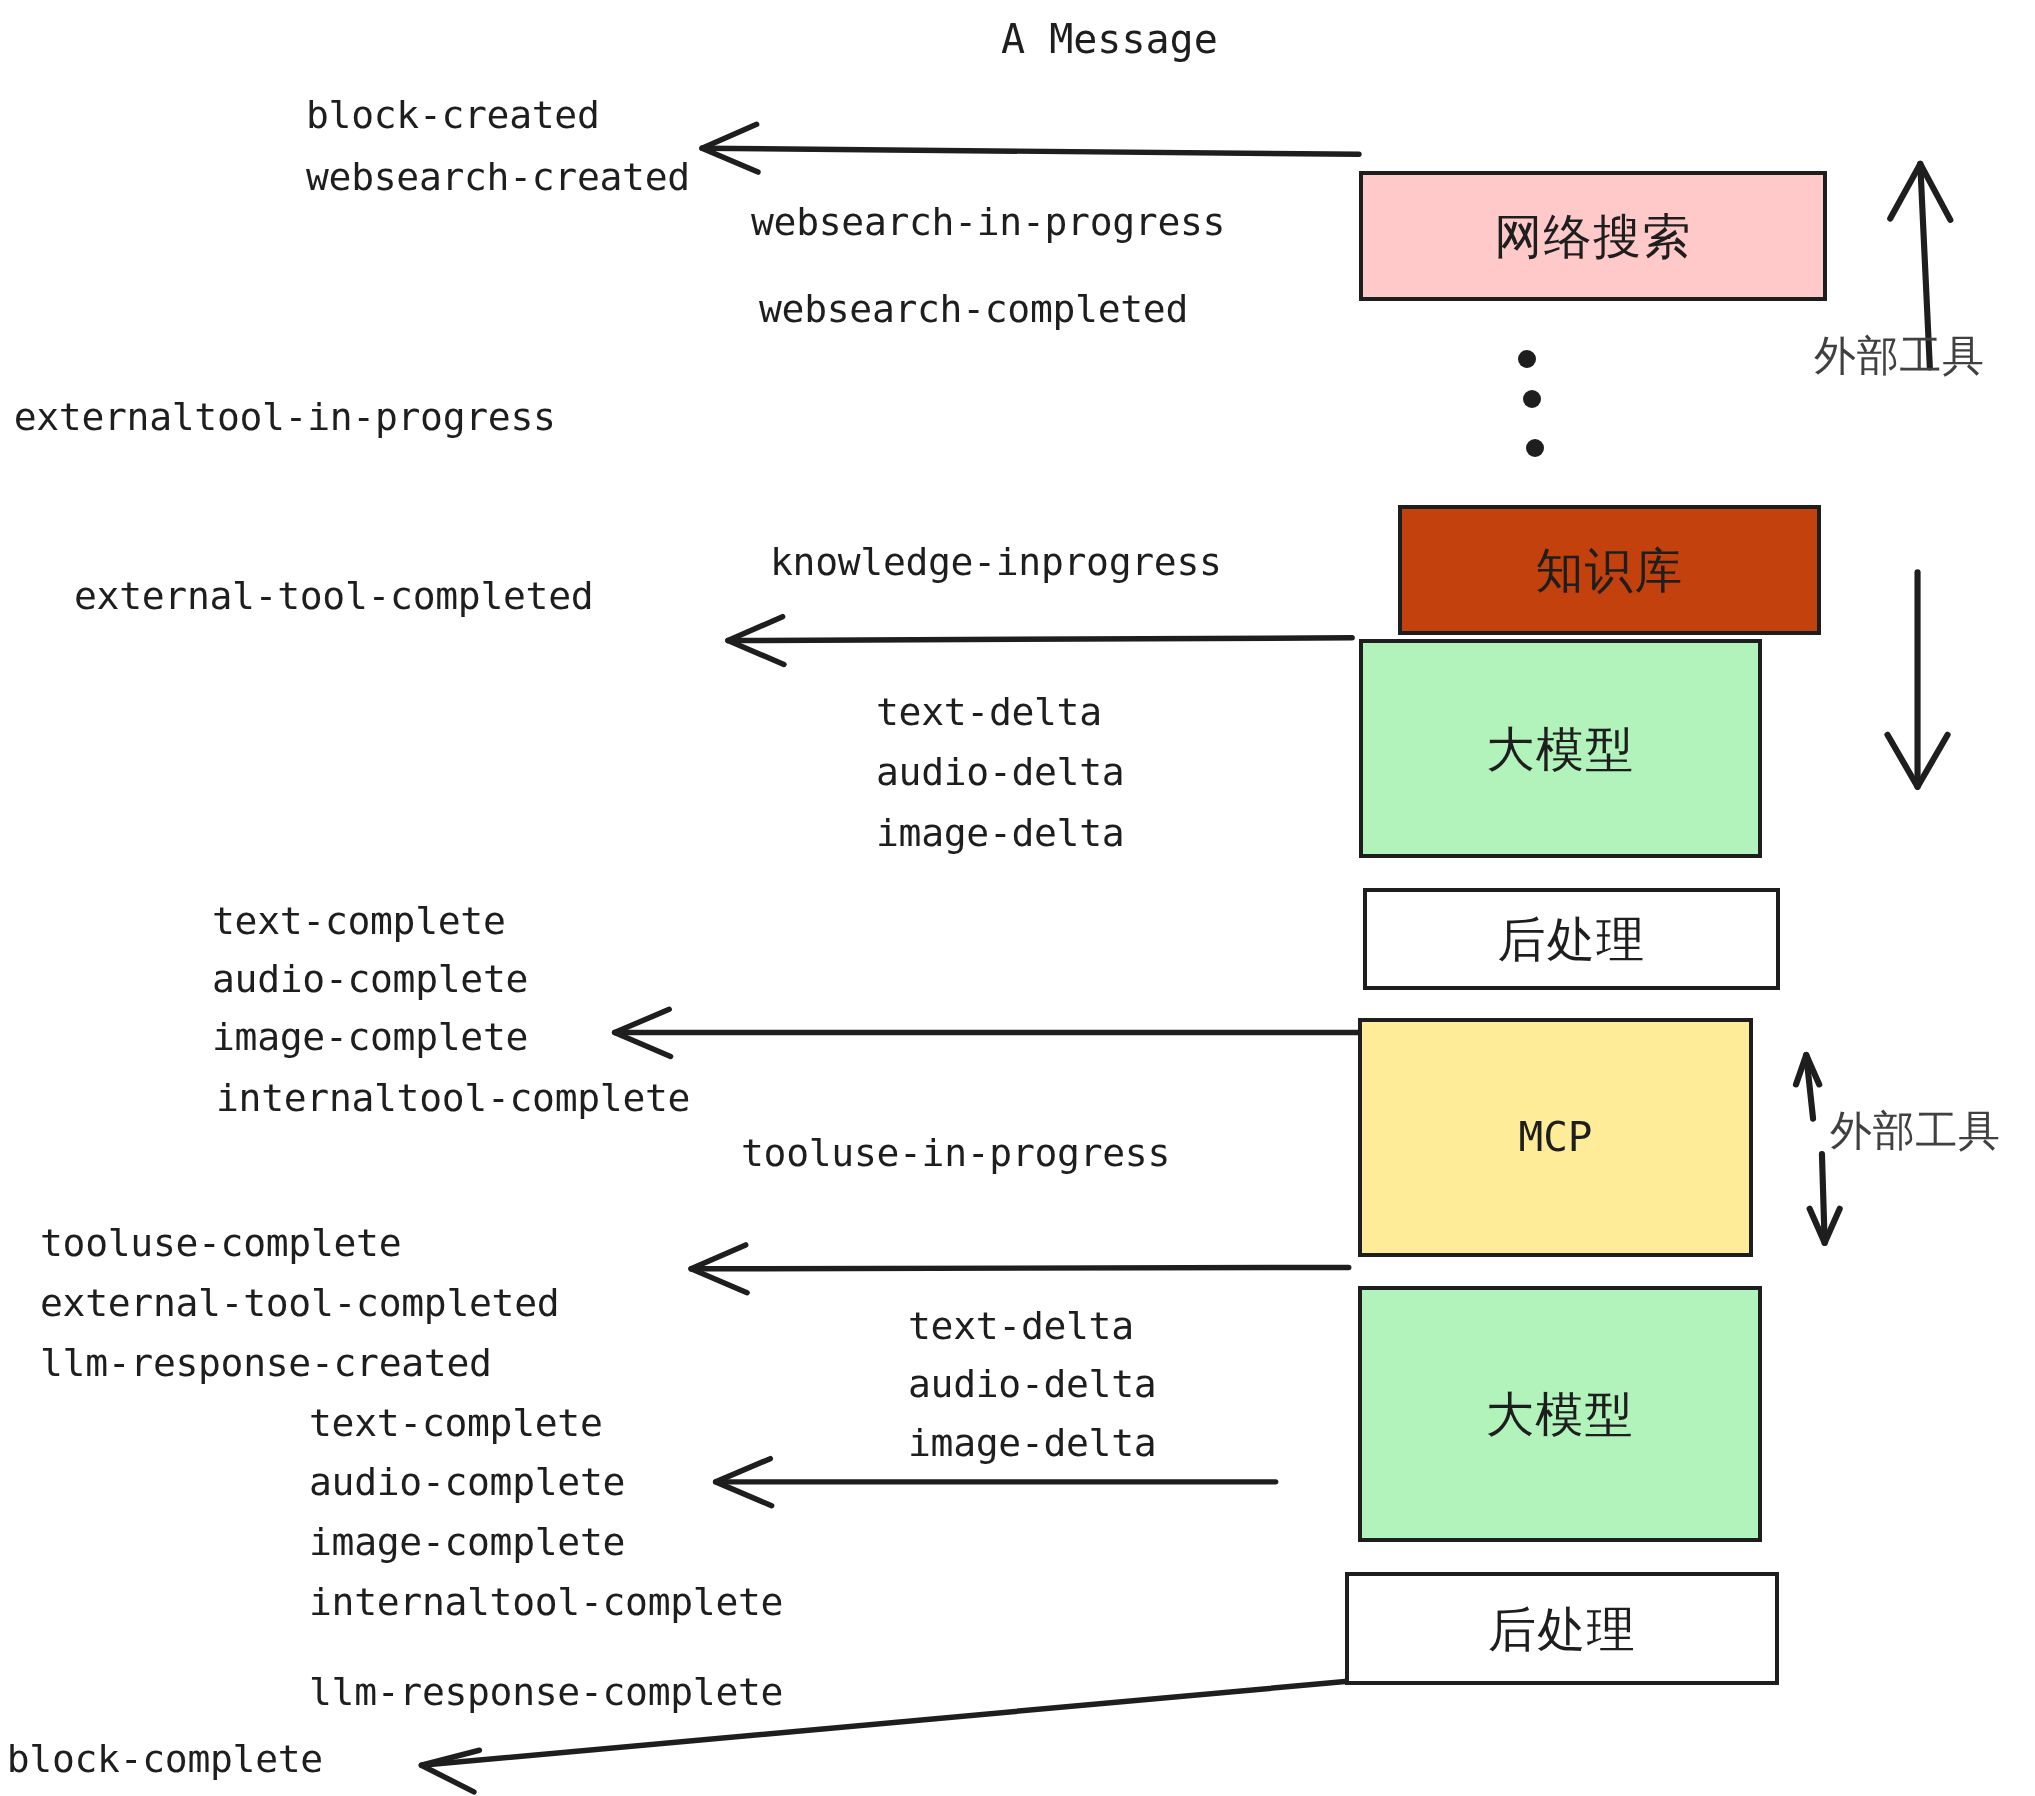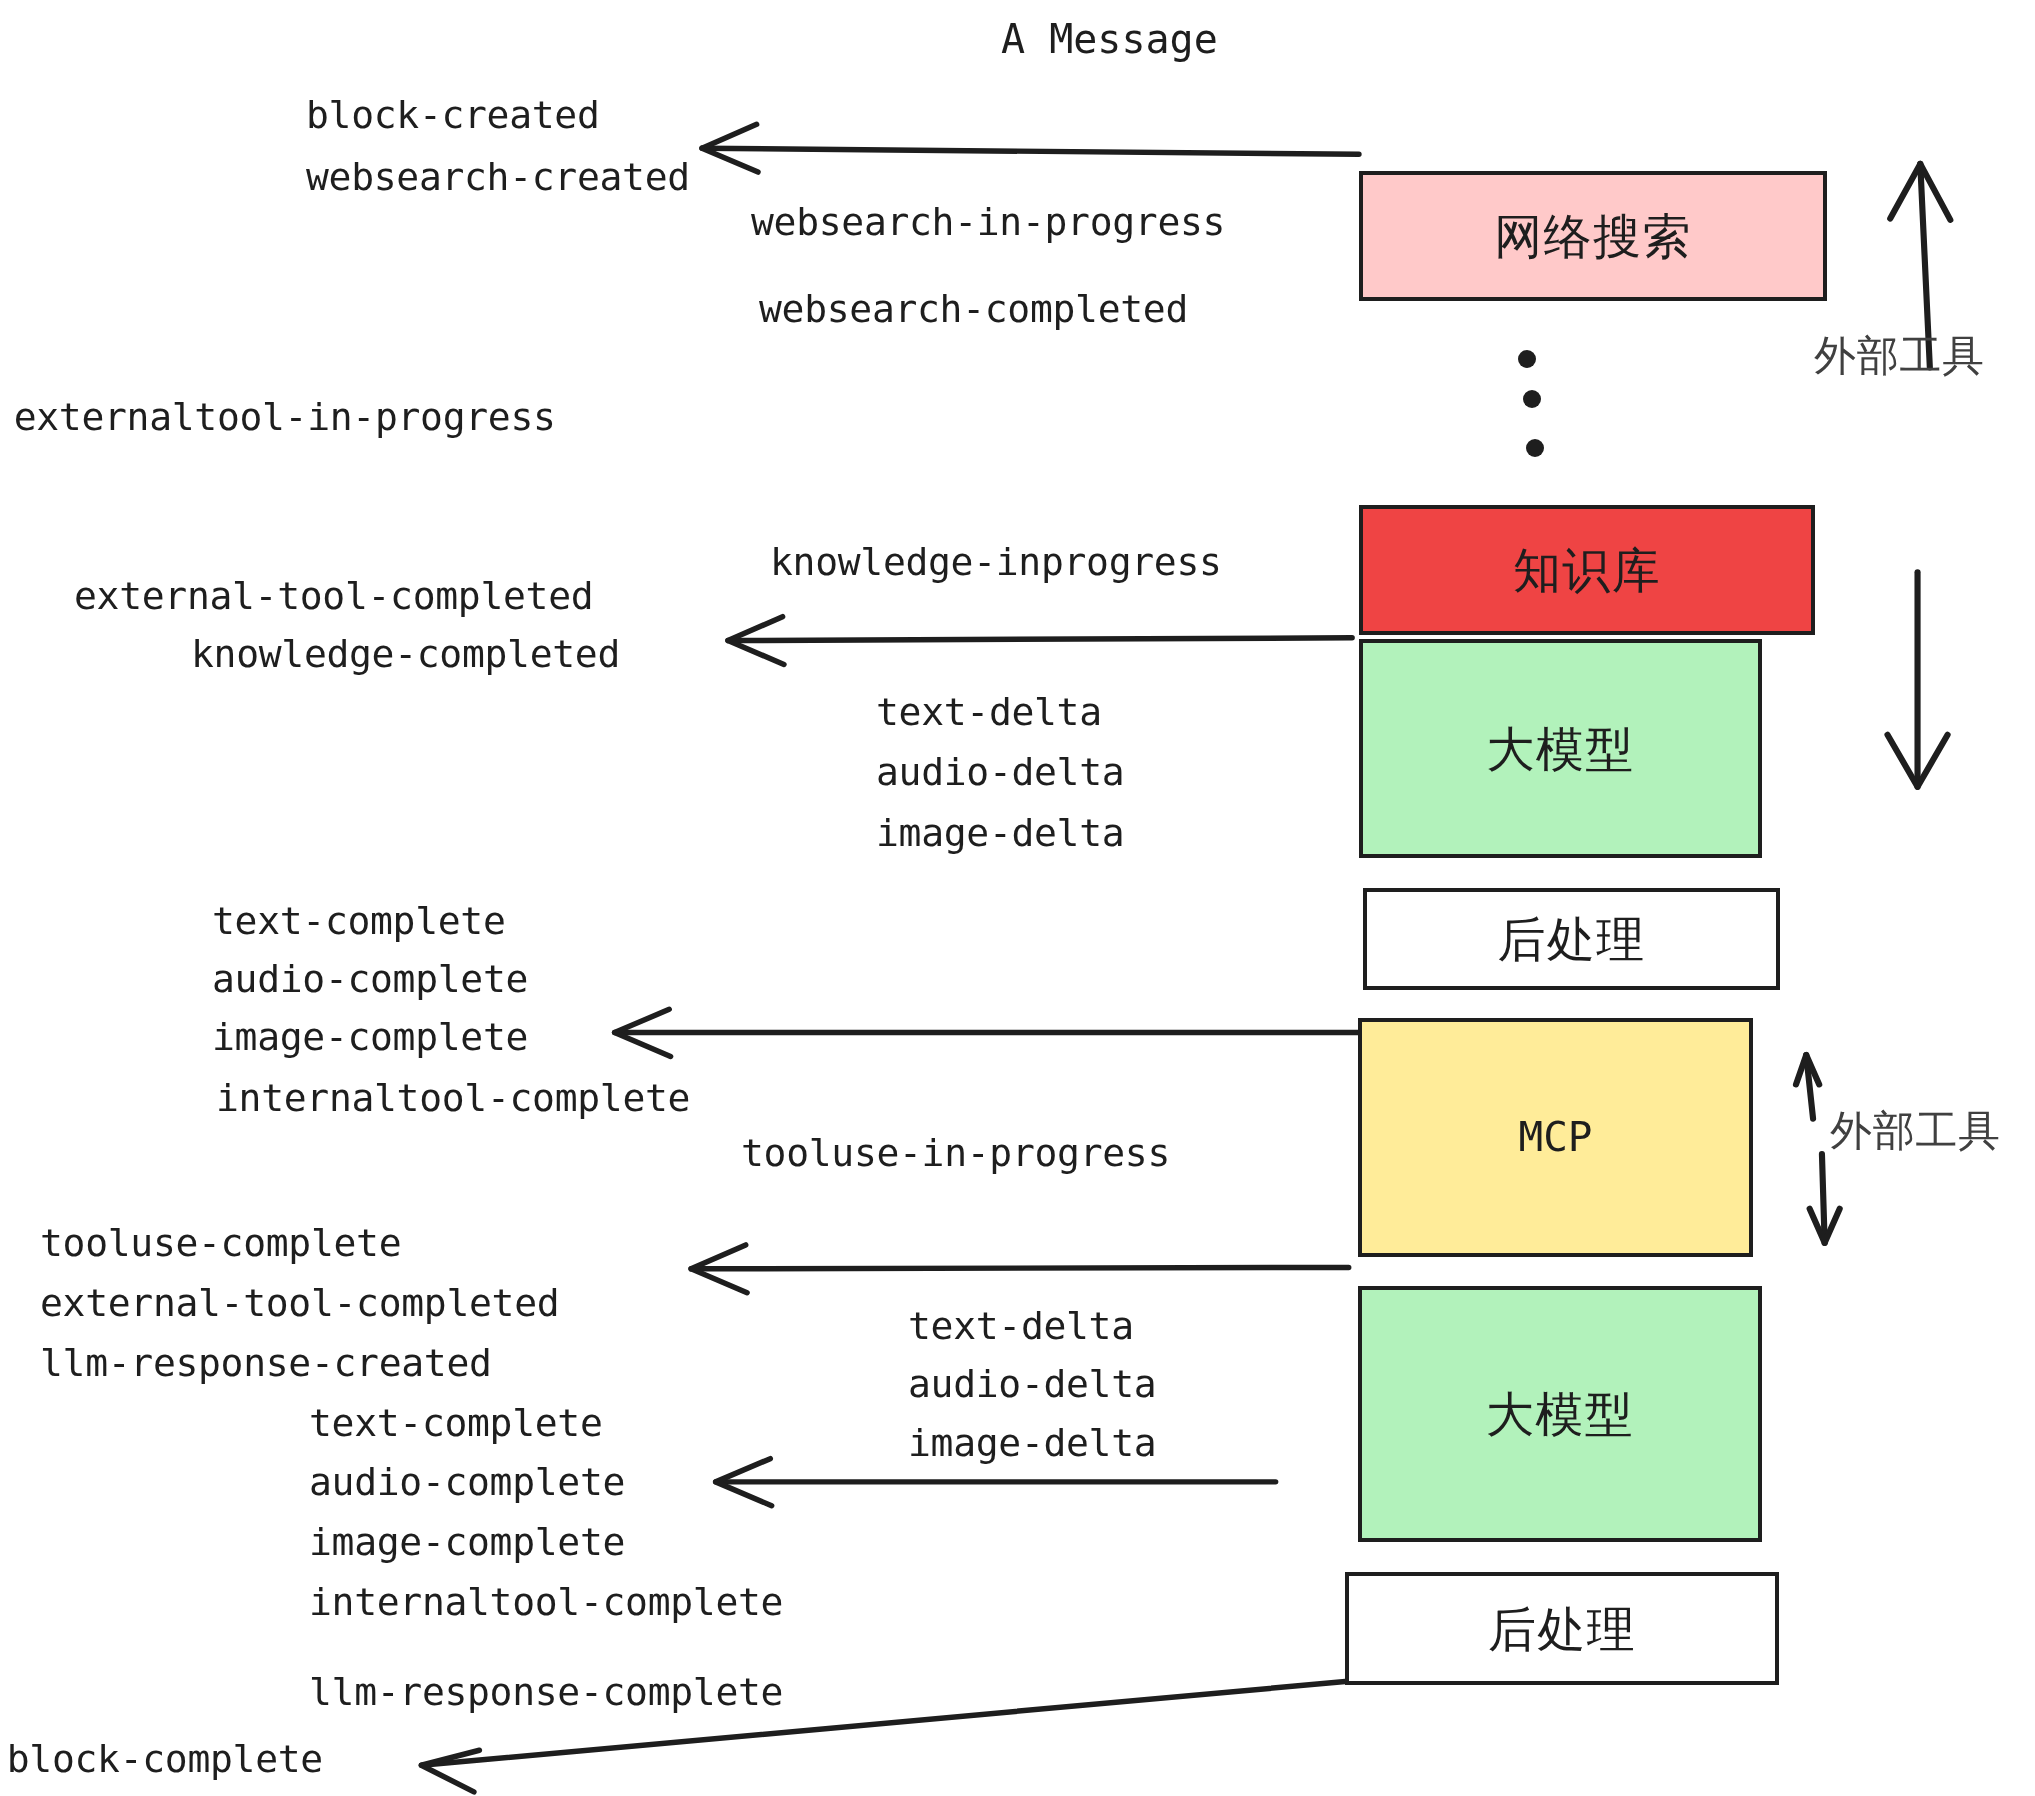--- a/index.html
+++ b/index.html
@@ -137,7 +137,7 @@
     <span>网络搜索</span>
   </div>
 
-  <div class="box box-cn" style="left:1359px; top:505px; width:456px; height:130px; background:#ef4444;">
+  <div class="box box-cn" style="left:1398px; top:505px; width:423px; height:130px; background:#c2410c;">
     <span>知识库</span>
   </div>
 

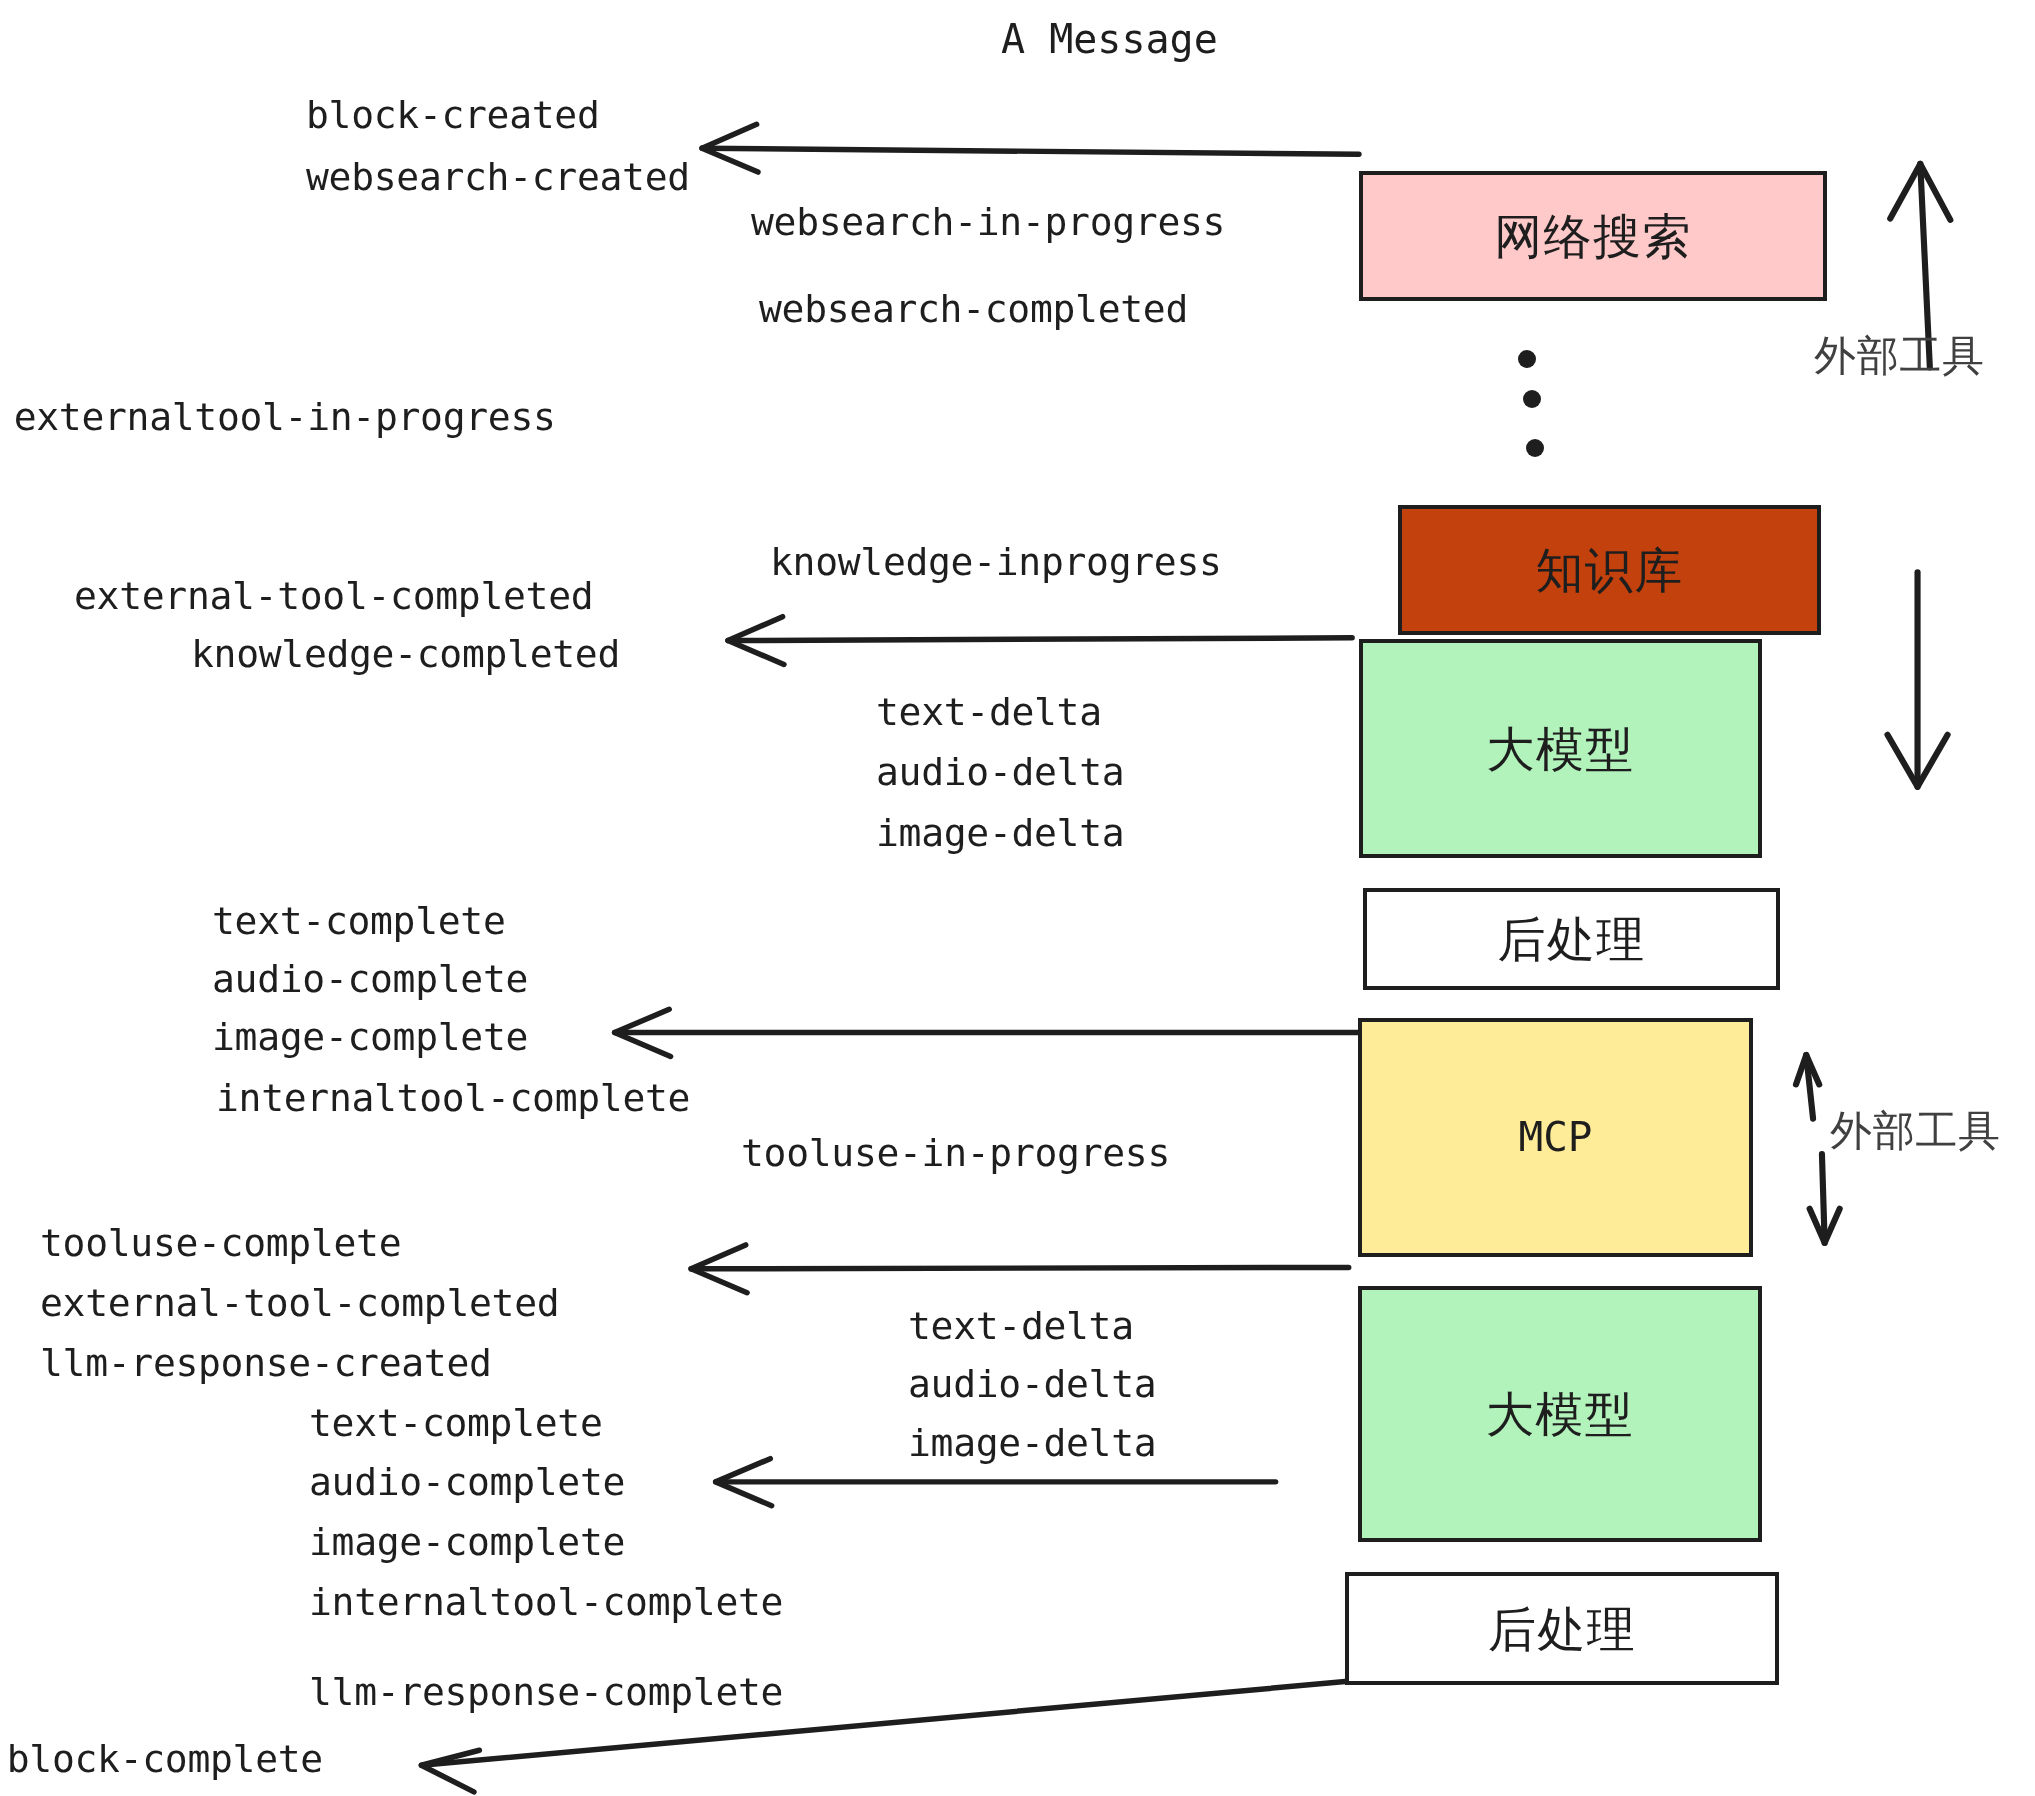--- a/index.html
+++ b/index.html
@@ -182,7 +182,6 @@
 
   <div class="lbl" style="left:74px; top:577px;">external-tool-completed</div>
 
-  <div class="lbl" style="left:191px; top:635px;">knowledge-completed</div>
 
   <div class="lbl" style="left:876px; top:693px;">text-delta</div>
 

